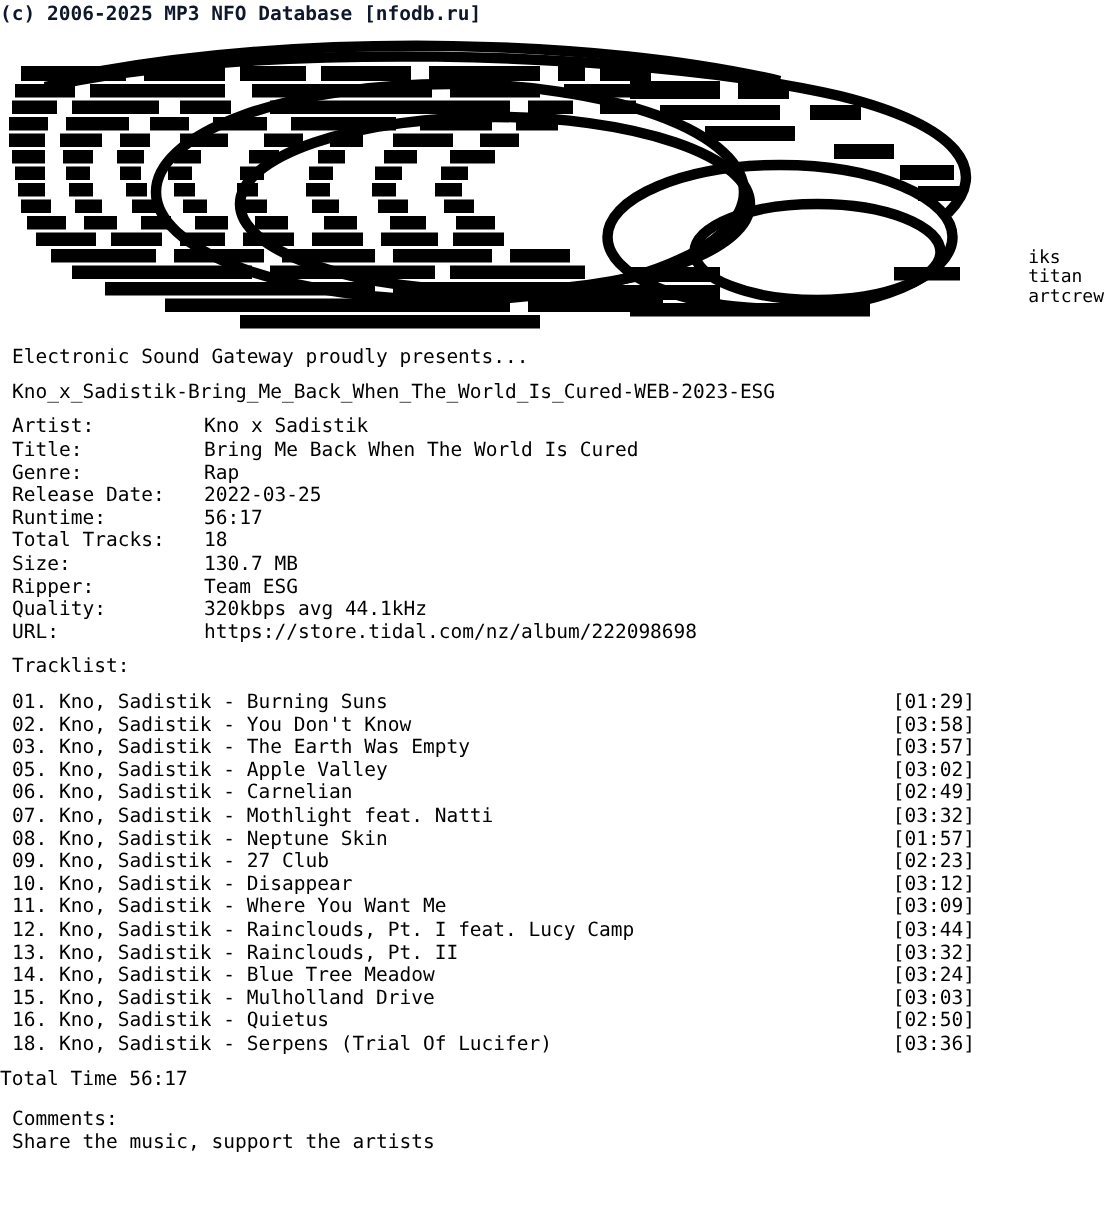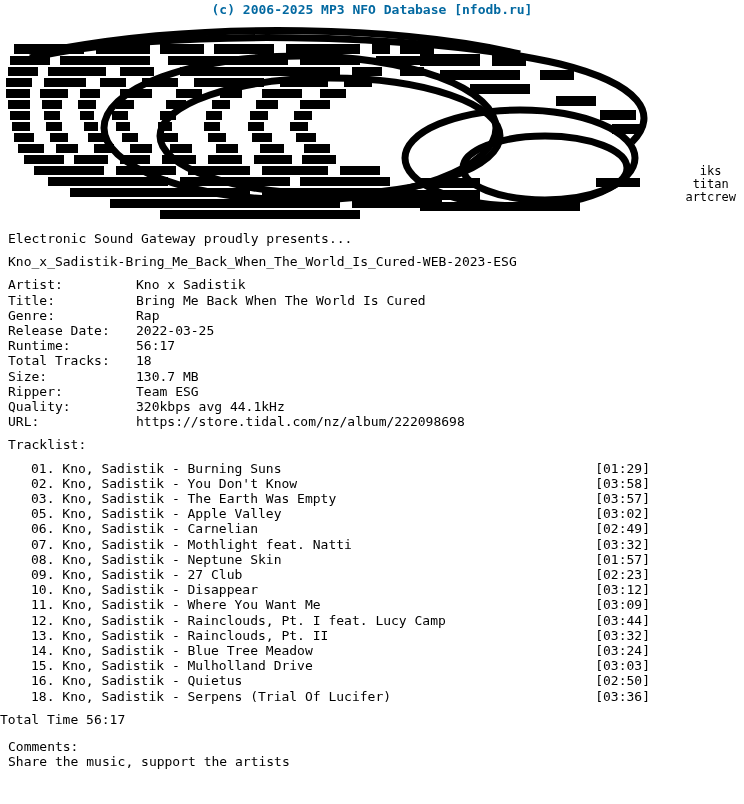--- a/index.html
+++ b/index.html
@@ -16,8 +16,7 @@
     position: relative;
   }
   .header-bar {
-    text-align: center;
-    color: #0369a1;
+    color: #0f172a;
     font-family: "DejaVu Sans Mono", monospace;
     font-size: 13px;
     font-weight: bold;

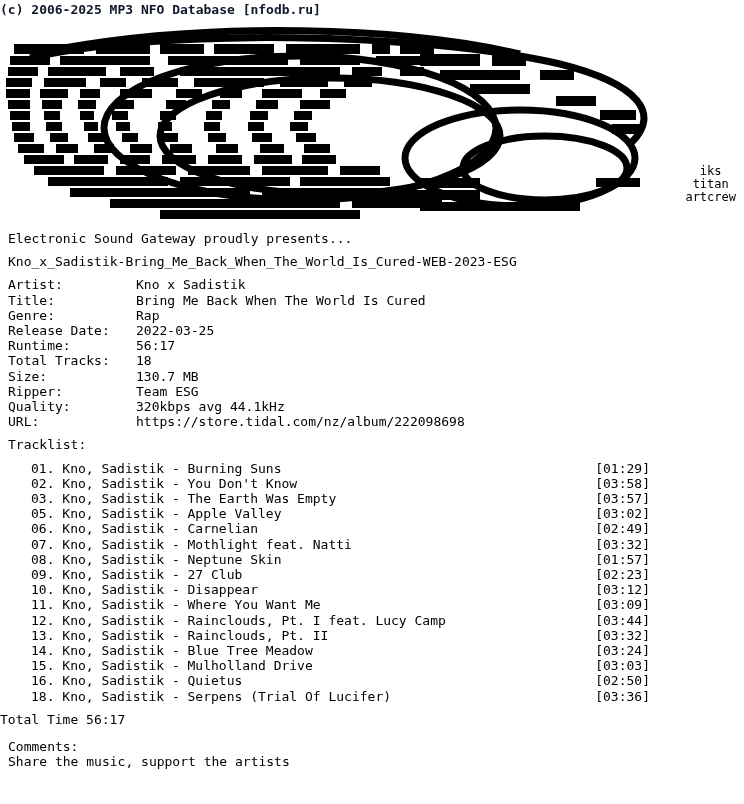--- a/index.html
+++ b/index.html
@@ -37,7 +37,7 @@
     font-family: "DejaVu Sans Mono", monospace;
     font-size: 12px;
     line-height: 13px;
-    text-align: center;
+    text-align: left;
     white-space: pre;
   }
   .body-text {

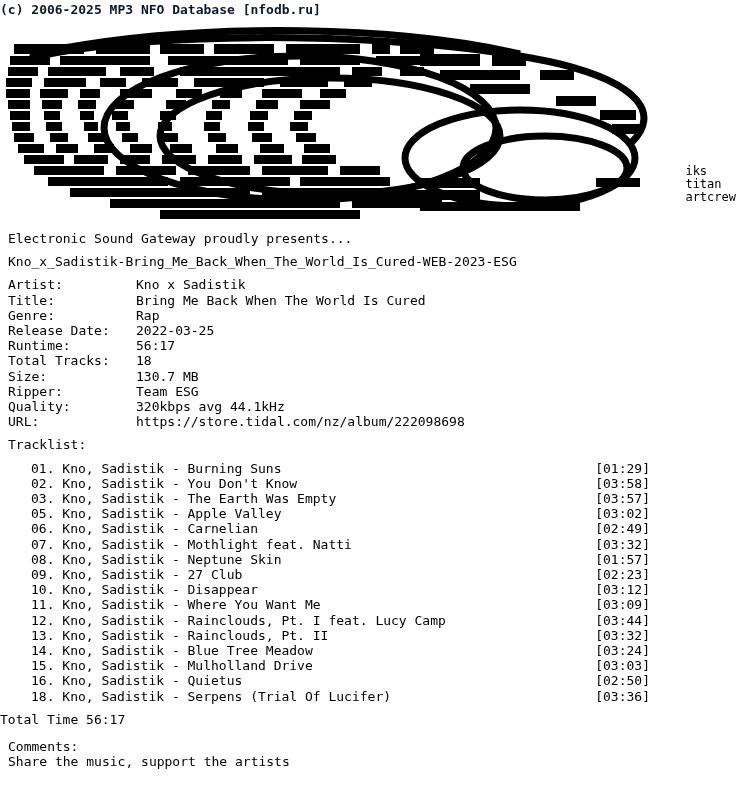--- a/index.html
+++ b/index.html
@@ -69,7 +69,6 @@
     line-height: 15.2px;
     padding-left: 8px;
     position: relative;
-    margin-left: 23px;
   }
   .track-time {
     position: absolute;

